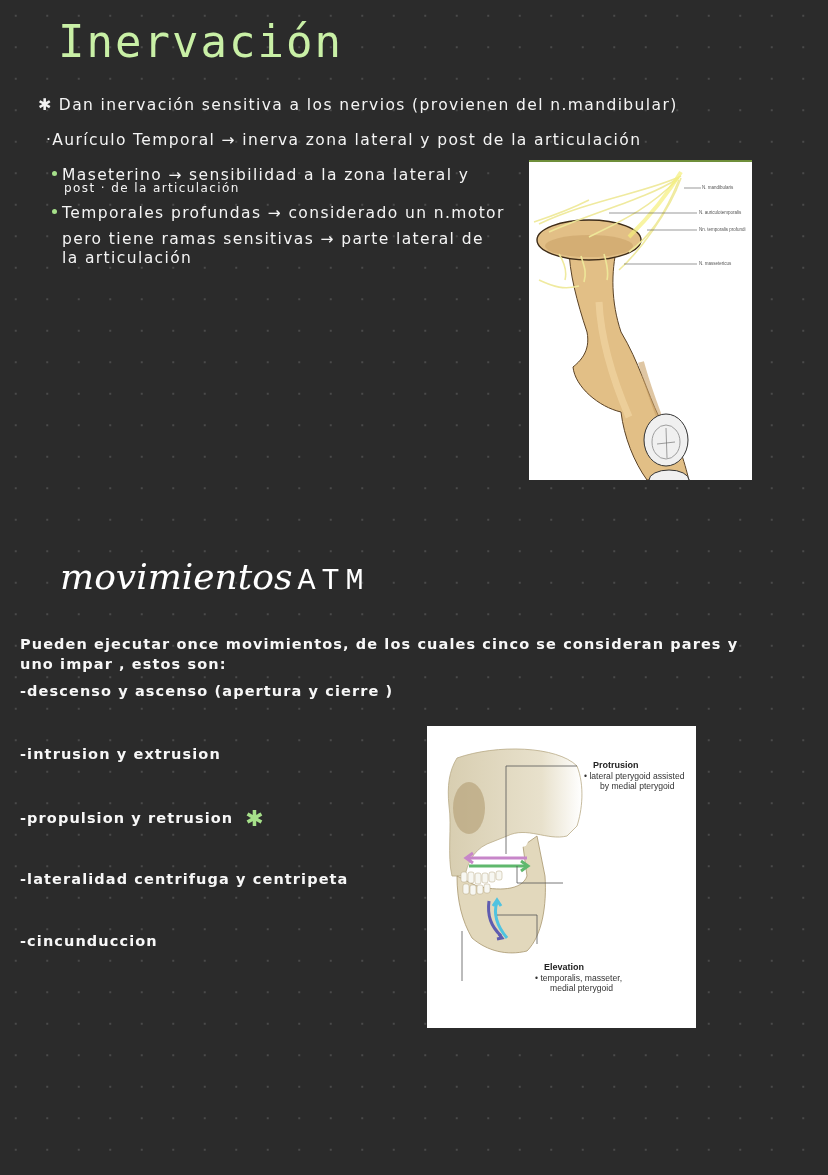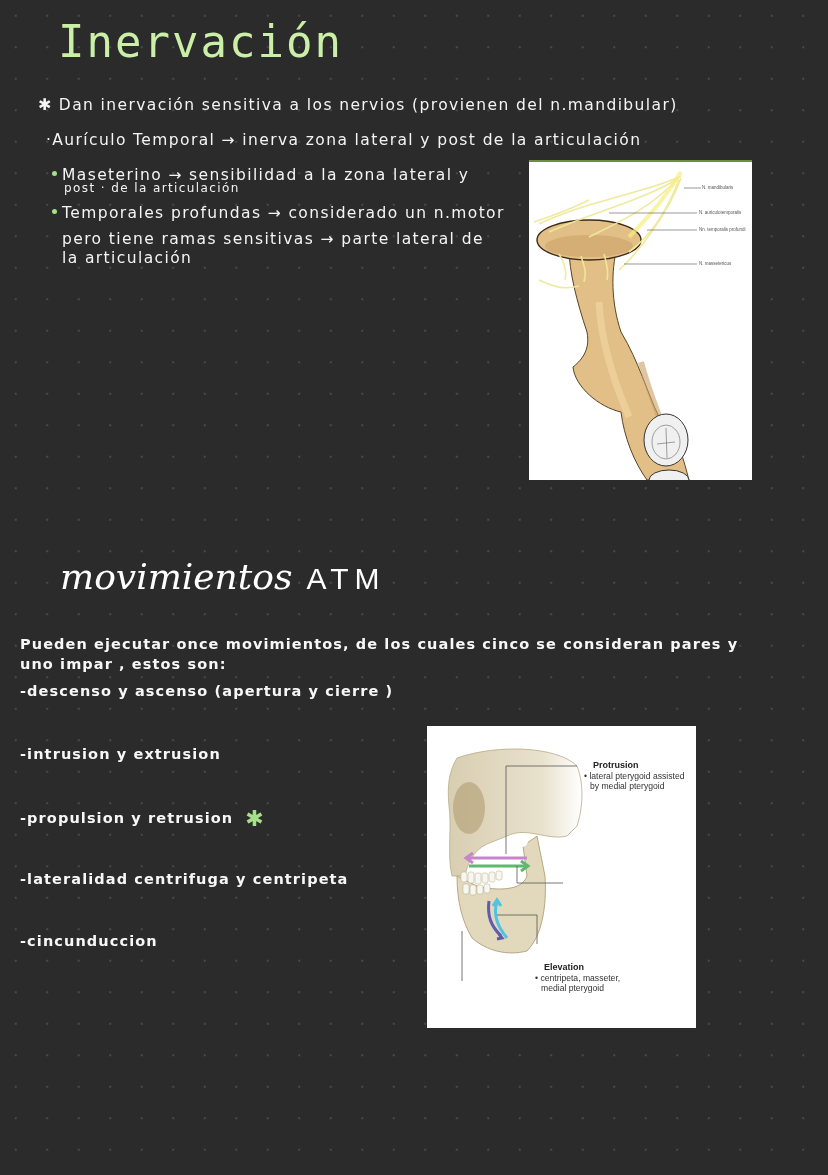--- a/index.html
+++ b/index.html
@@ -80,11 +80,11 @@
       white-space: nowrap;
     }
     .title-mov .atm {
-      font-family: Liberation Sans, sans-serif;
+      font-family: Liberation Mono, monospace;
       font-style: normal;
       font-size: 30px;
       letter-spacing: 6px;
-      margin-left: 14px;
+      margin-left: 5px;
     }
     .bold-hand {
       font-family: "DejaVu Sans", sans-serif;

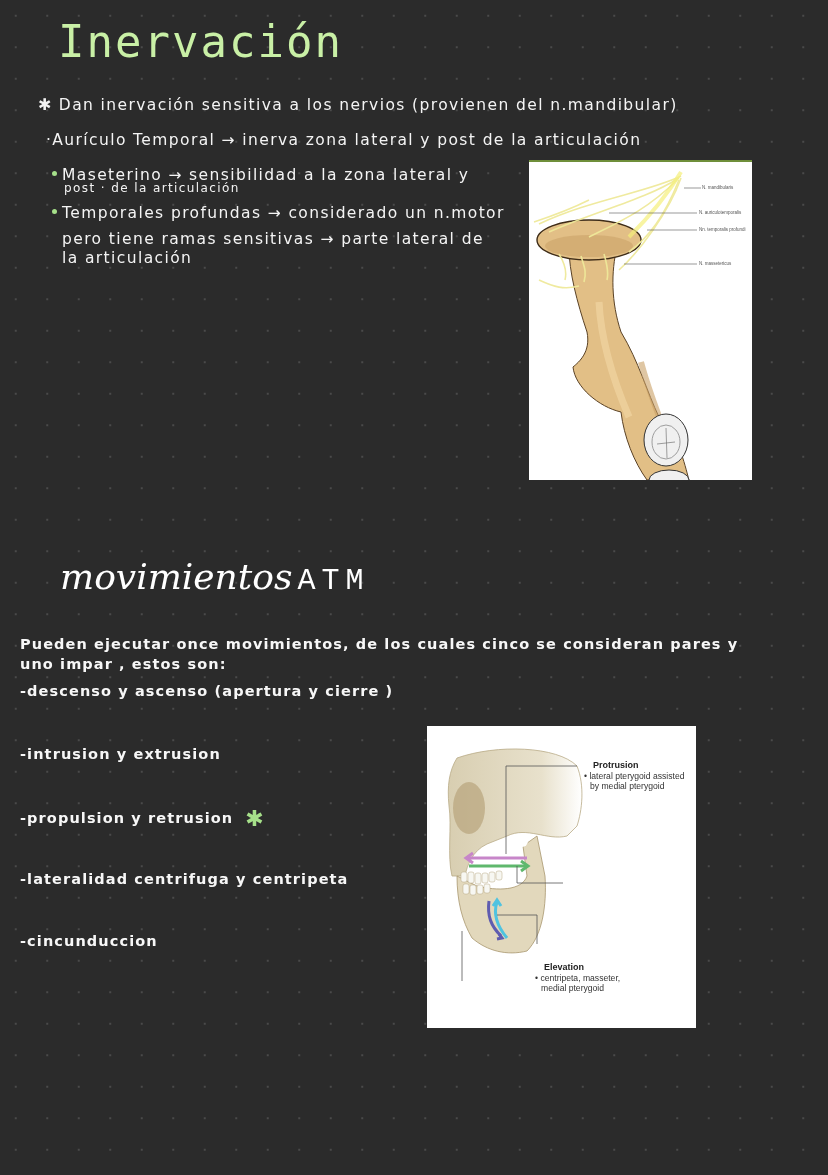--- a/index.html
+++ b/index.html
@@ -125,7 +125,7 @@
       padding-left: 11px;
     }
     .flabel .it { display: block; padding-left: 2px; }
-    .flabel .it2 { display: block; padding-left: 8px; }
+    .flabel .it2 { display: block; padding-left: 8px; text-align: center; }
   </style>
 </head>
 <body>

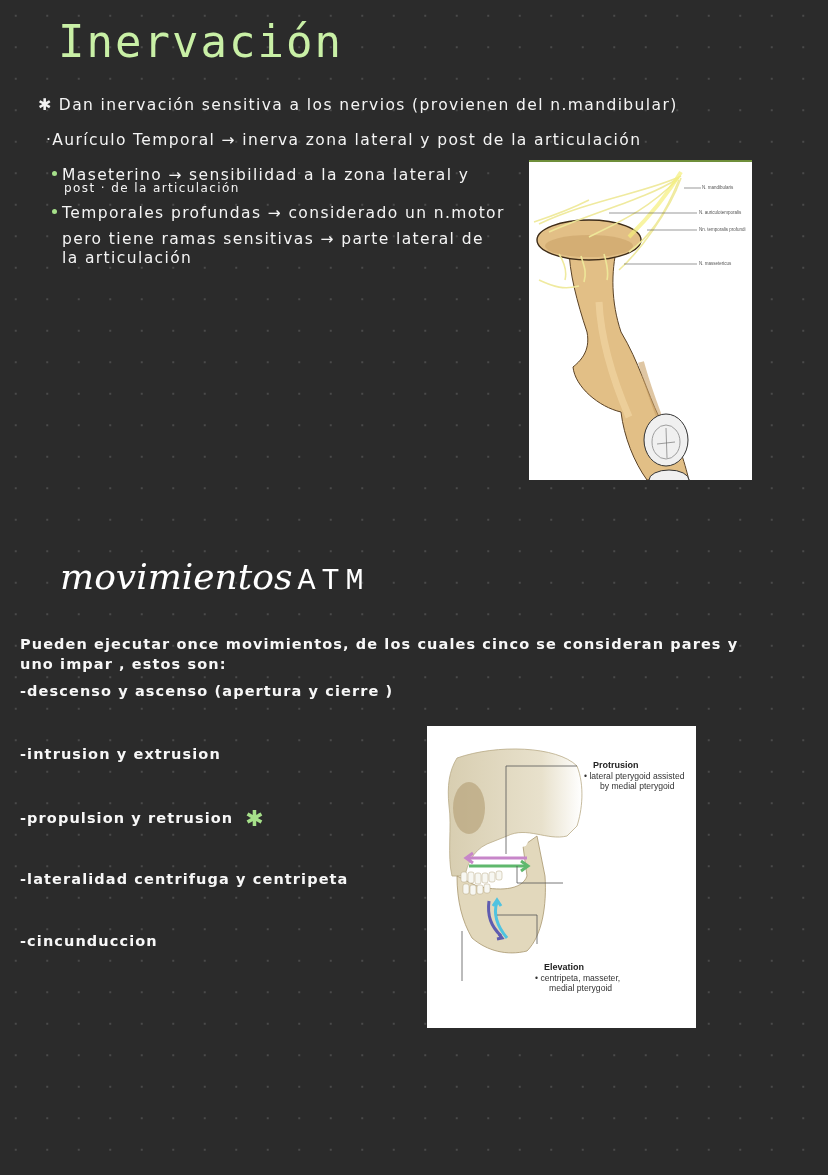--- a/index.html
+++ b/index.html
@@ -262,7 +262,7 @@
   </div>
   <div class="flabel" style="left:106px; top:236px;">
     <span class="hd">Elevation</span>
-    <span class="it">• centripeta, masseter,</span>
+    <span class="it">• temporalis, masseter,</span>
     <span class="it2">medial pterygoid</span>
   </div>
 </div>

